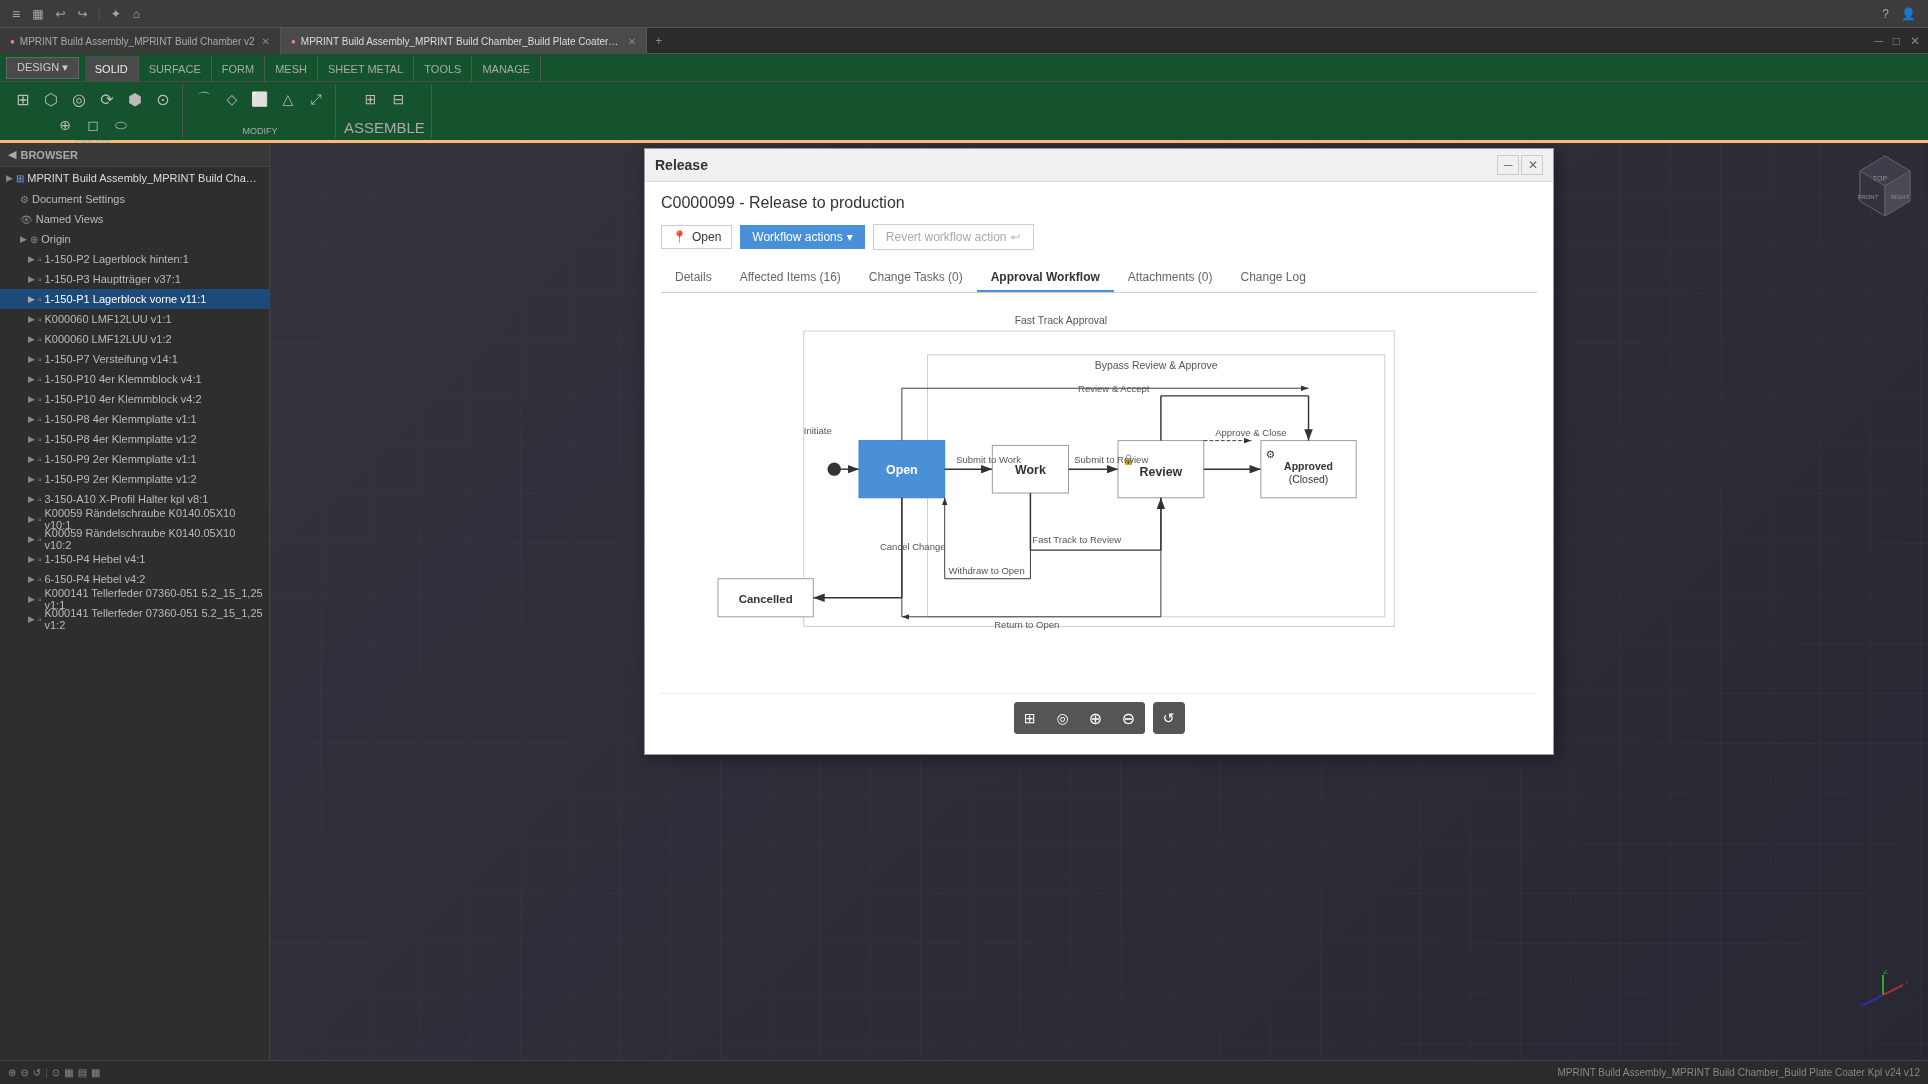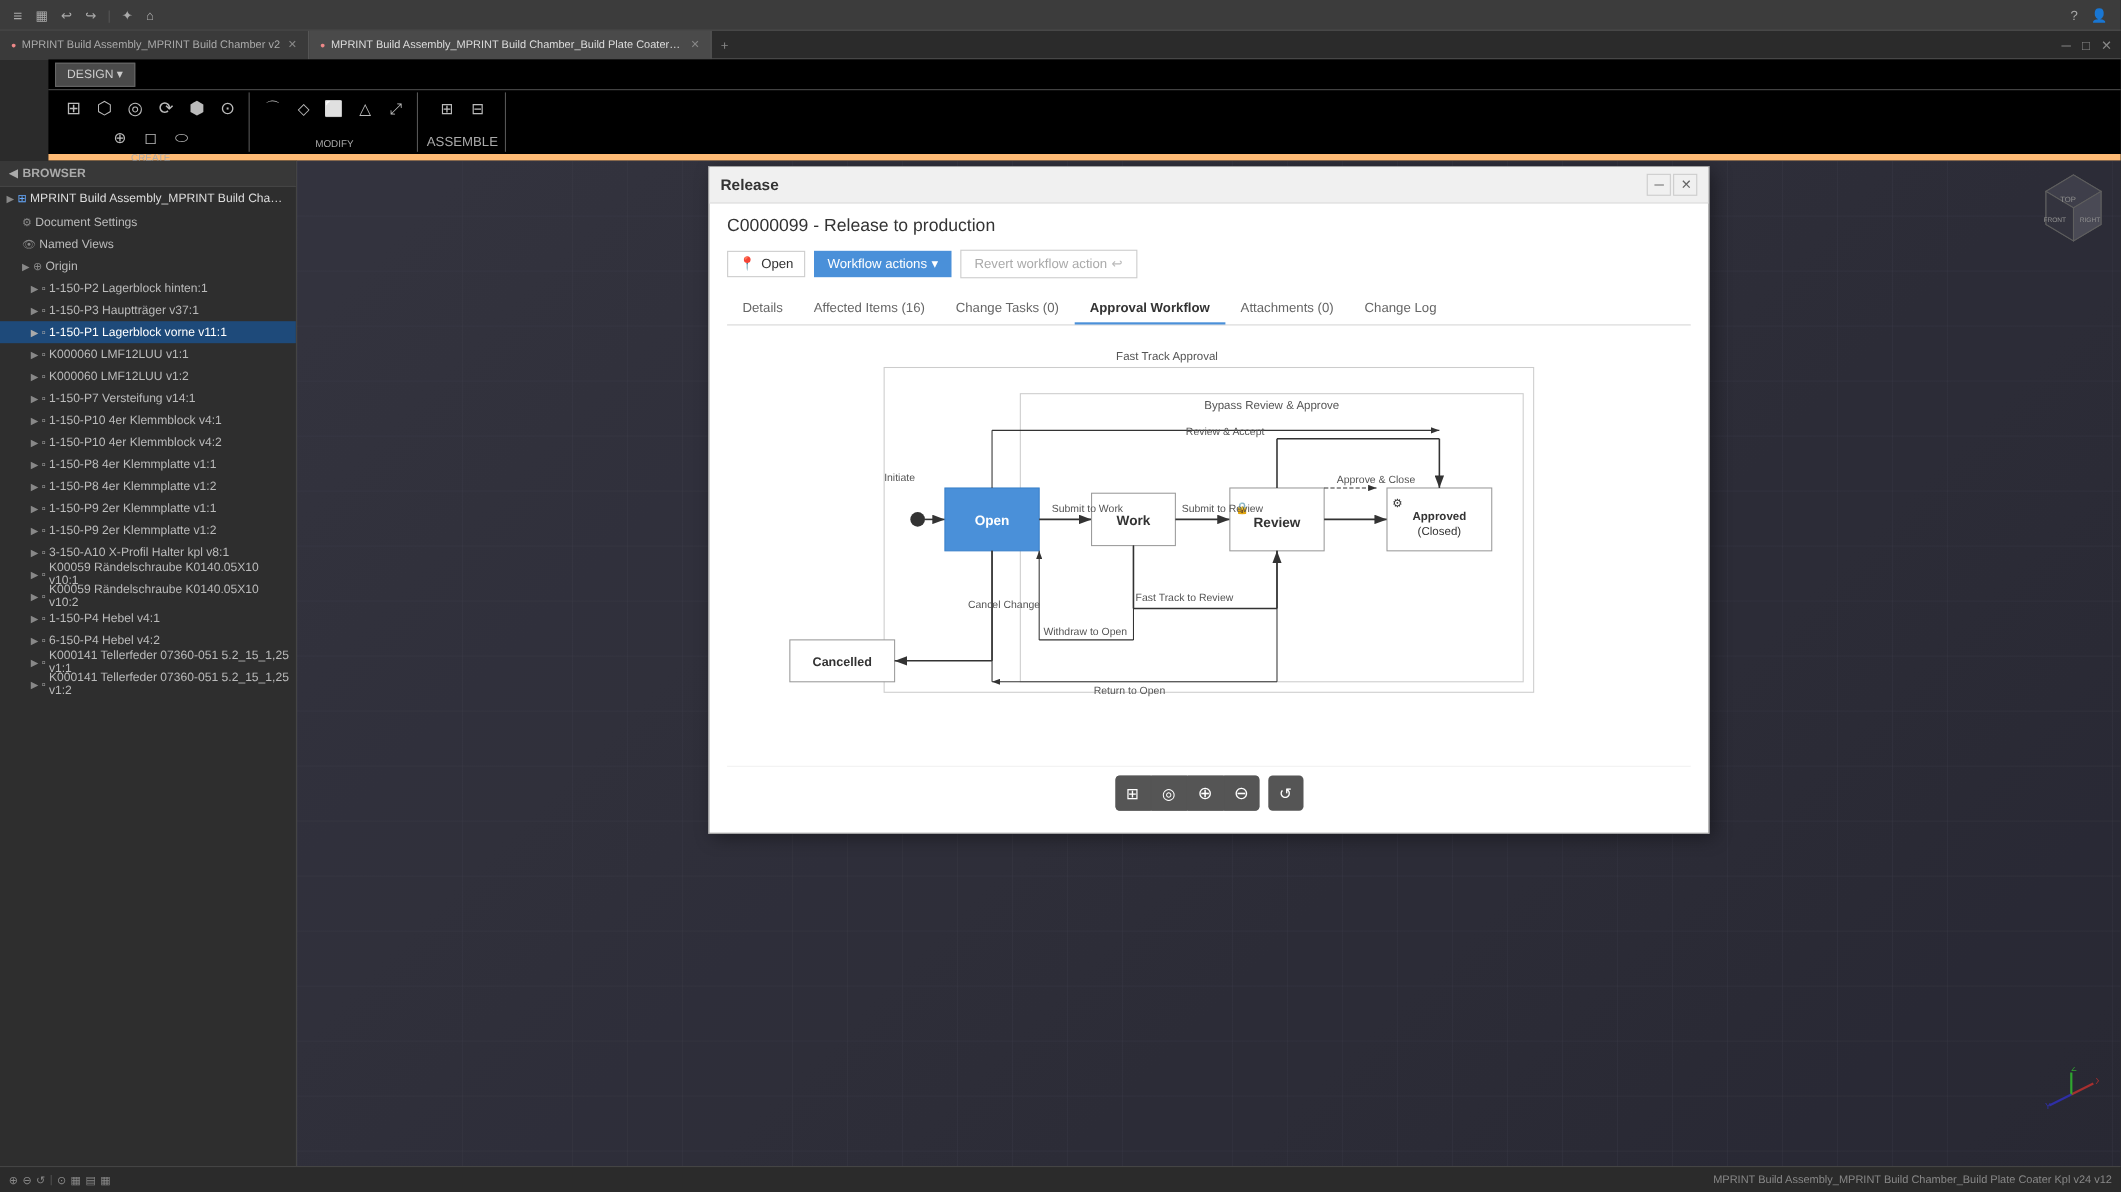--- a/index.html
+++ b/index.html
@@ -43,7 +43,7 @@
     </span>
   </div>
 
-  <div style="background:#000000; border-bottom:6px solid #fdba74;margin-left:44px;">
+  <div style="background:#14532d; border-bottom:3px solid #fdba74;">
 
     <div style="display:flex; align-items:center; height:28px; border-bottom:1px solid #4a4a4a;">
       <button style="background:#4a4a4a; border:1px solid #666; color:#ccc; font-size:11px; padding:2px 10px; cursor:pointer; margin:2px 6px; height:22px;">

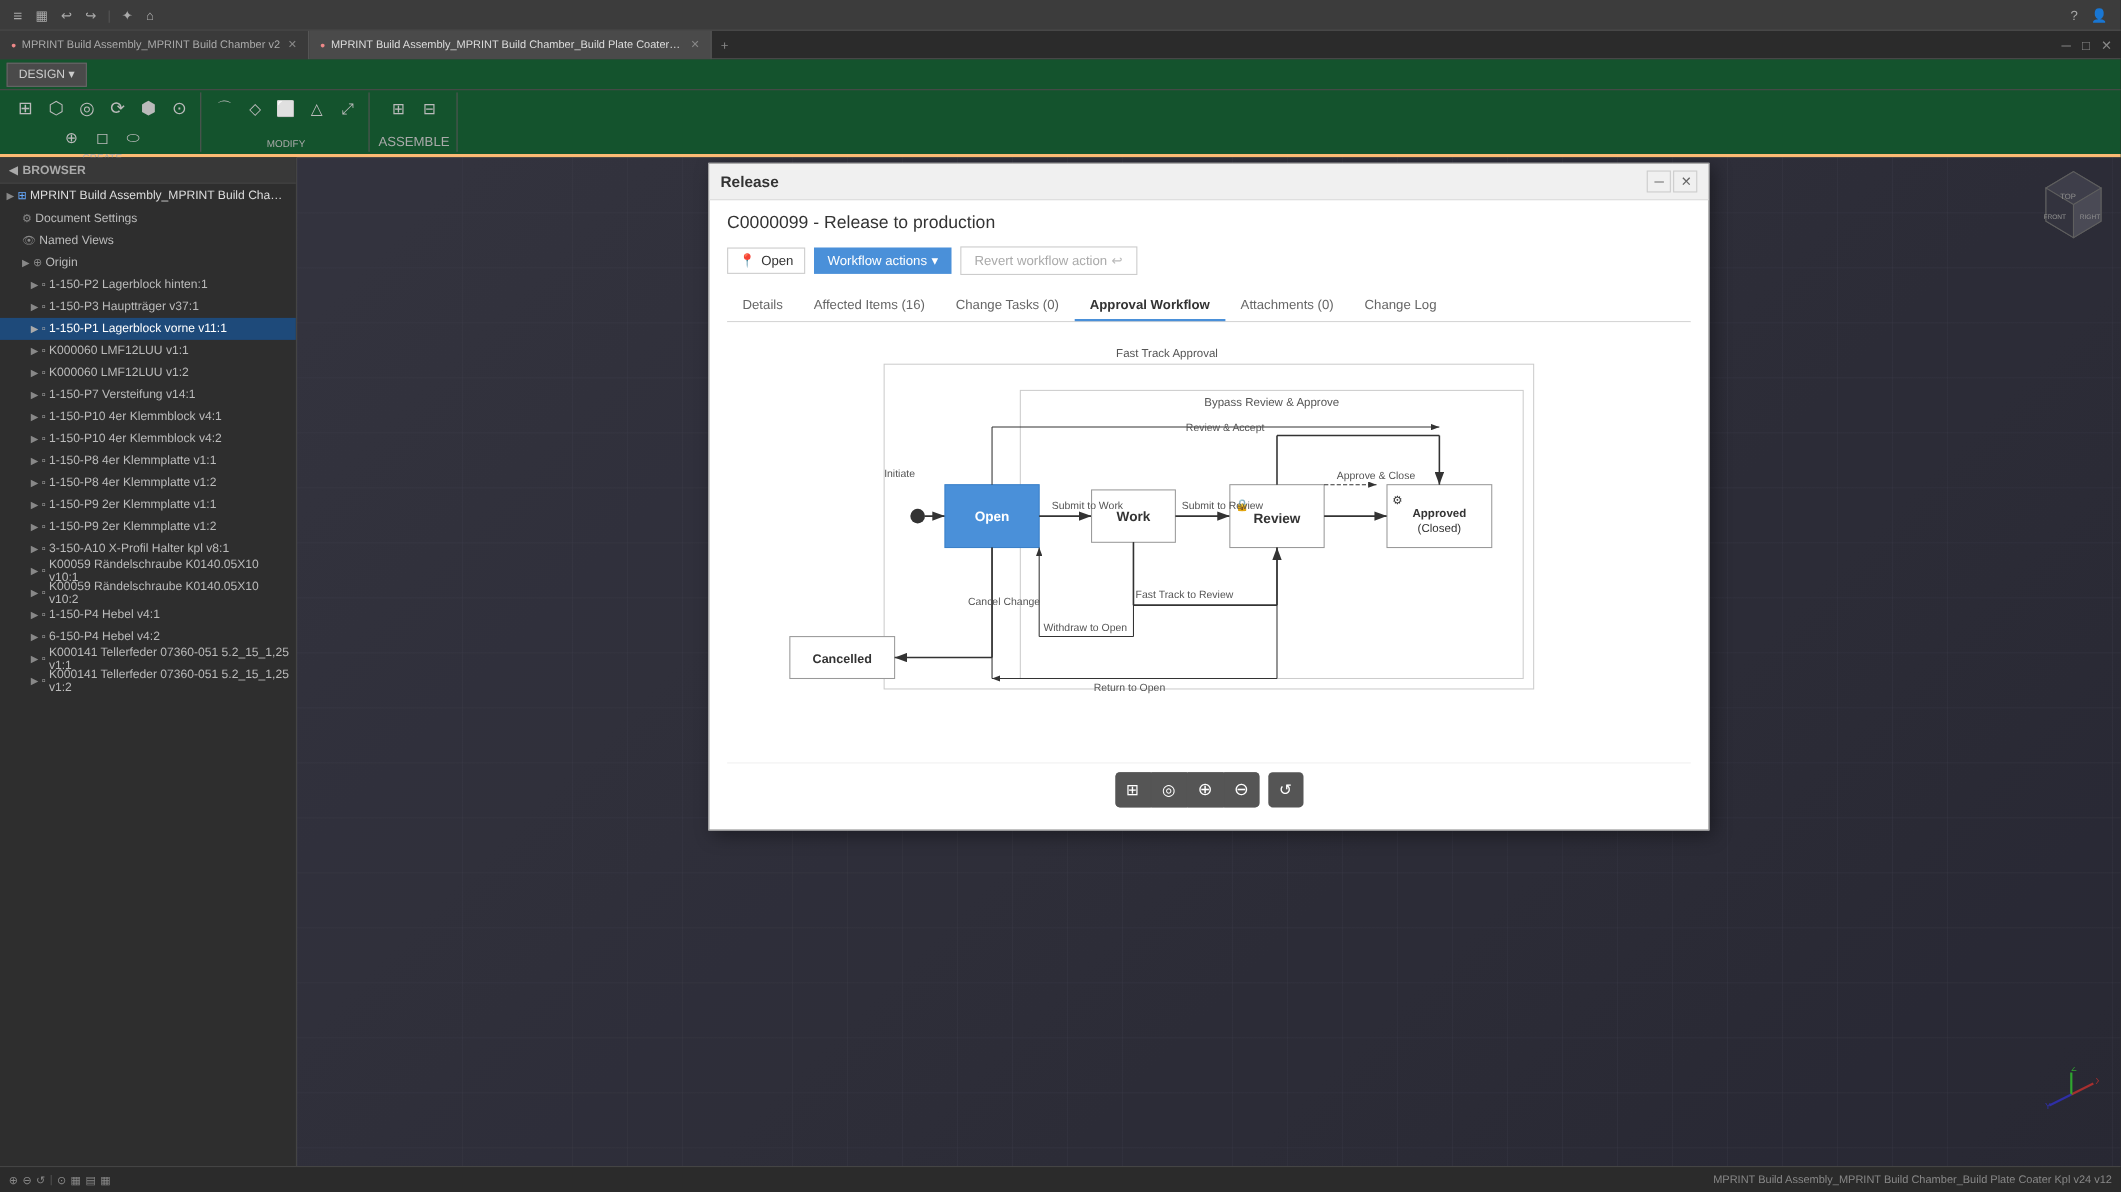--- a/index.html
+++ b/index.html
@@ -49,6 +49,15 @@
       <button style="background:#4a4a4a; border:1px solid #666; color:#ccc; font-size:11px; padding:2px 10px; cursor:pointer; margin:2px 6px; height:22px;">
         <span>DESIGN</span> ▾
       </button>
+      <div style="display:flex; height:28px; align-items:flex-end; gap:0;">
+        <button style="padding:0 10px; height:26px; background:#4a4a4a; border:none; border-right:1px solid #555; color:#eee; font-size:11px; cursor:pointer;">SOLID</button>
+        <button style="padding:0 10px; height:26px; background:none; border:none; border-right:1px solid #555; color:#aaa; font-size:11px; cursor:pointer;">SURFACE</button>
+        <button style="padding:0 10px; height:26px; background:none; border:none; border-right:1px solid #555; color:#aaa; font-size:11px; cursor:pointer;">FORM</button>
+        <button style="padding:0 10px; height:26px; background:none; border:none; border-right:1px solid #555; color:#aaa; font-size:11px; cursor:pointer;">MESH</button>
+        <button style="padding:0 10px; height:26px; background:none; border:none; border-right:1px solid #555; color:#aaa; font-size:11px; cursor:pointer;">SHEET METAL</button>
+        <button style="padding:0 10px; height:26px; background:none; border:none; border-right:1px solid #555; color:#aaa; font-size:11px; cursor:pointer;">TOOLS</button>
+        <button style="padding:0 10px; height:26px; background:none; border:none; border-right:1px solid #555; color:#aaa; font-size:11px; cursor:pointer;">MANAGE</button>
+      </div>
     </div>
 
     <div style="display:flex; align-items:center; height:58px; padding:2px 4px; gap:2px;">

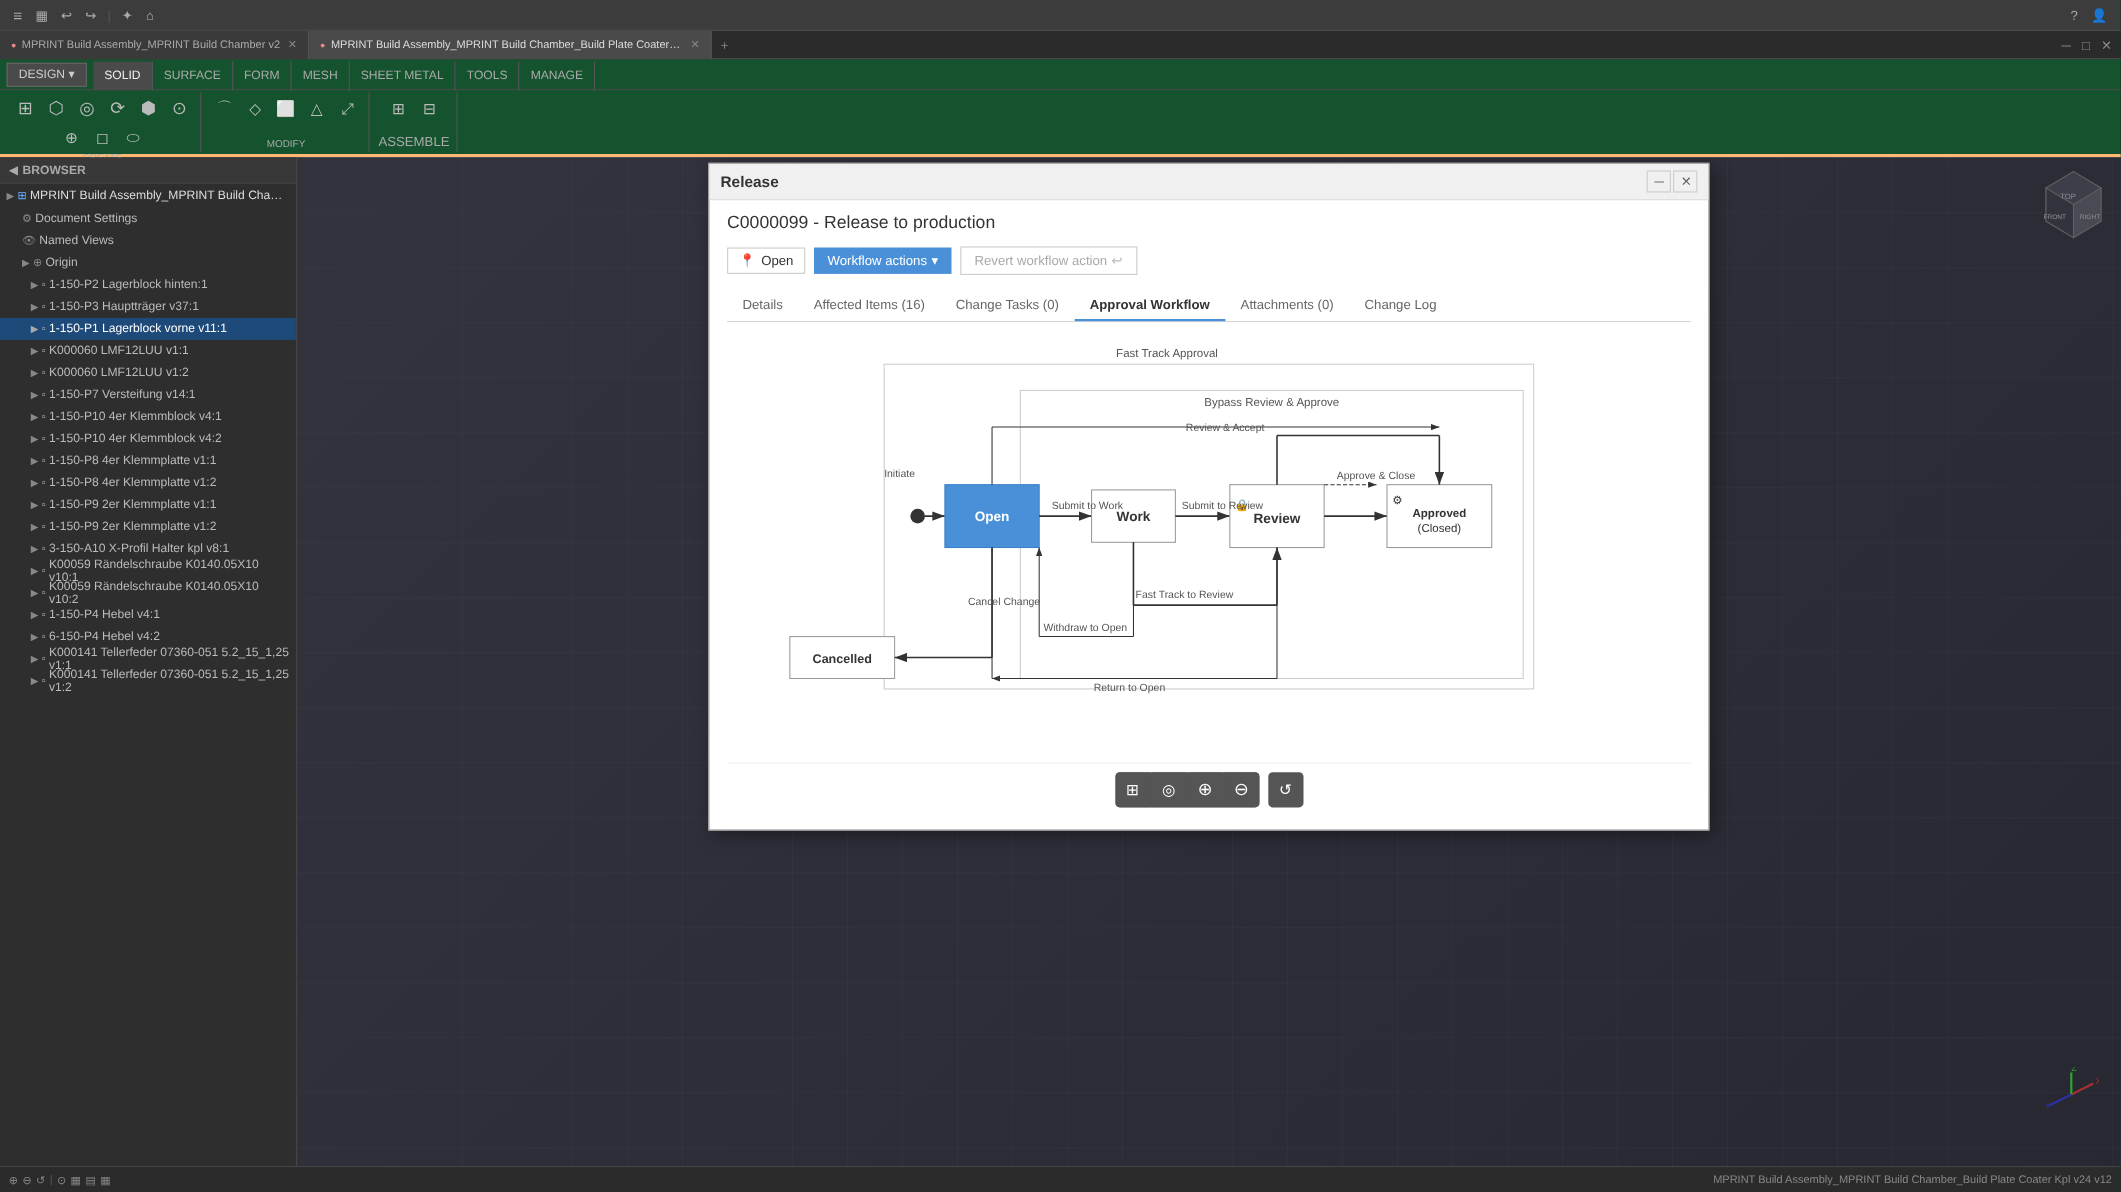--- a/index.html
+++ b/index.html
@@ -95,7 +95,7 @@
           <button style="background:none; border:none; color:#bbb; width:26px; height:26px; cursor:pointer; font-size:14px;">⊞</button>
           <button style="background:none; border:none; color:#bbb; width:26px; height:26px; cursor:pointer; font-size:14px;">⊟</button>
         </div>
-        <div style="font-size:12px; color:#aaa;">ASSEMBLE</div>
+        <div style="font-size:15px; color:#aaa;">ASSEMBLE</div>
       </div>
     </div>
   </div>

